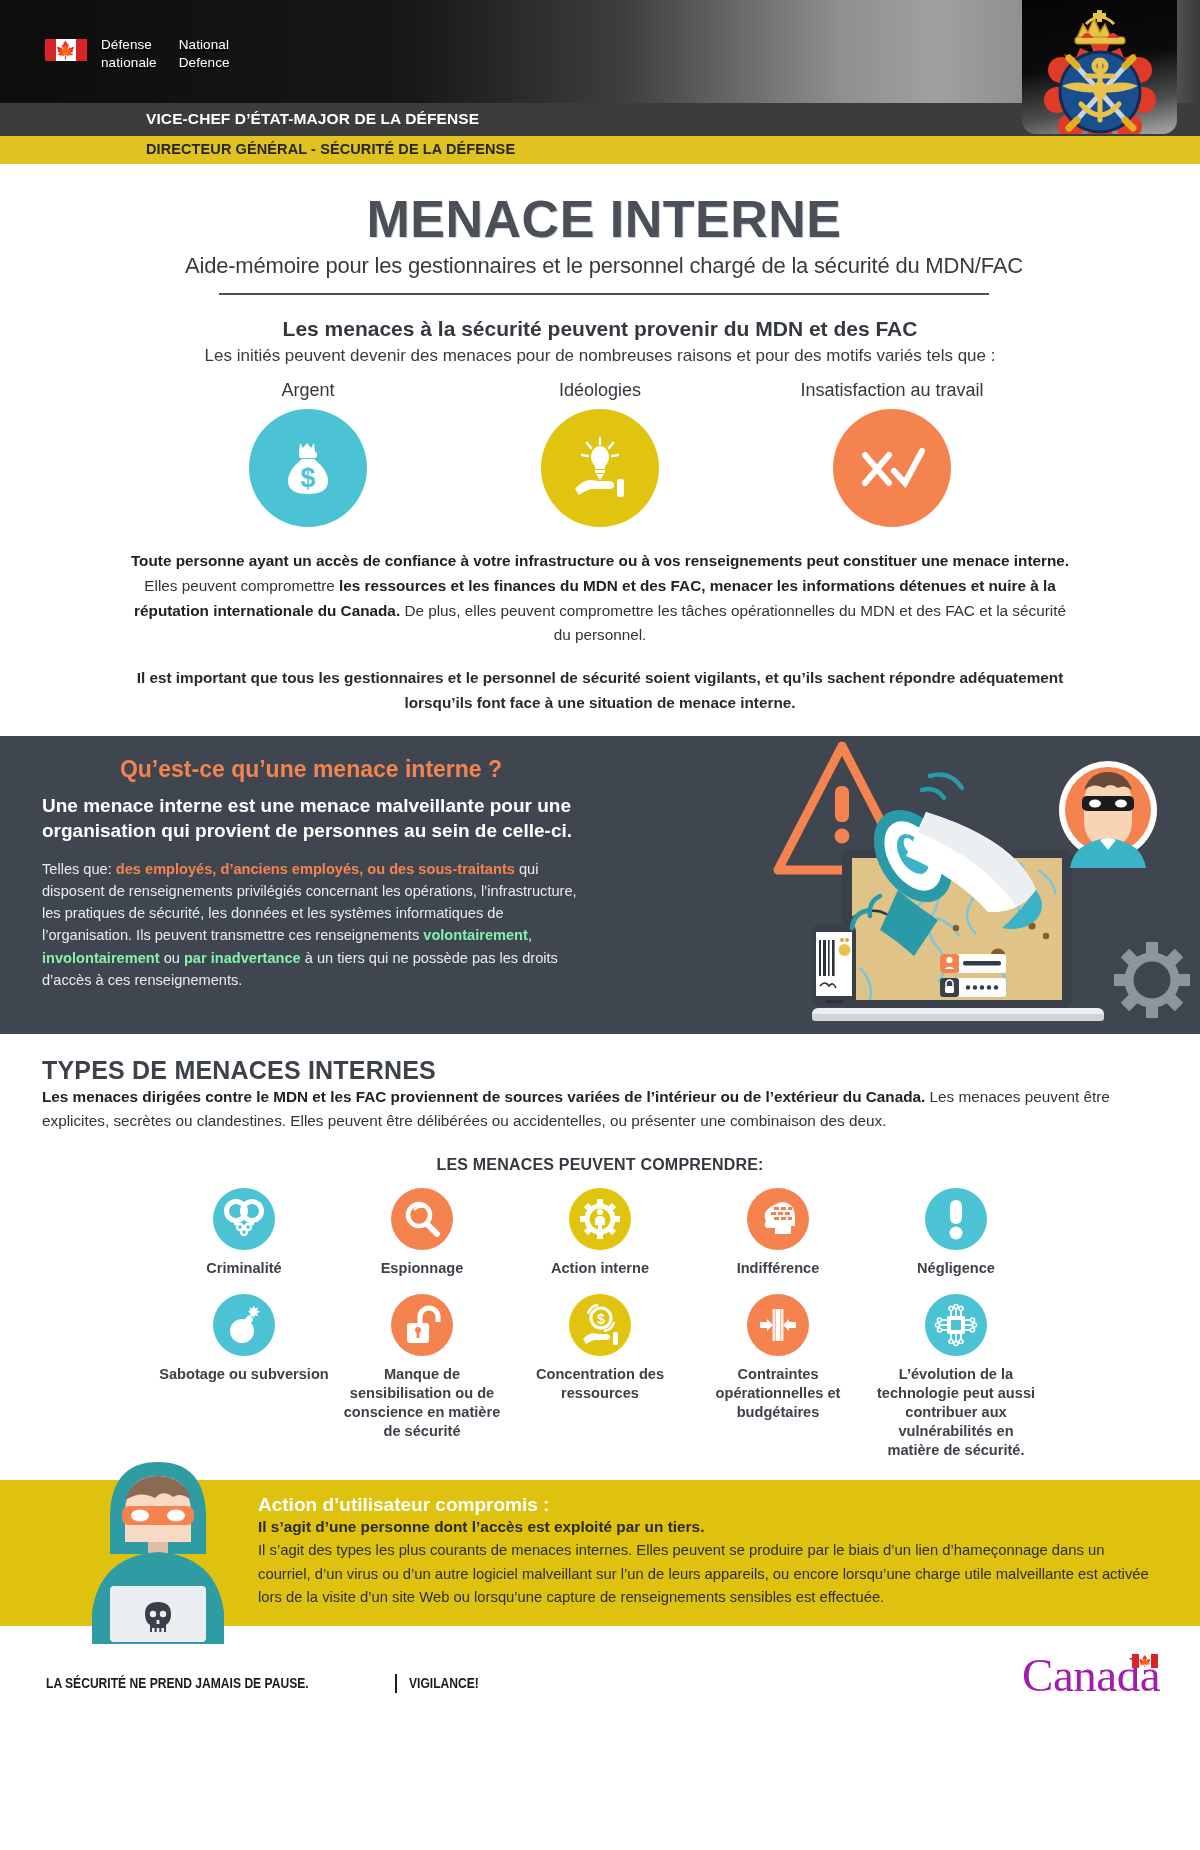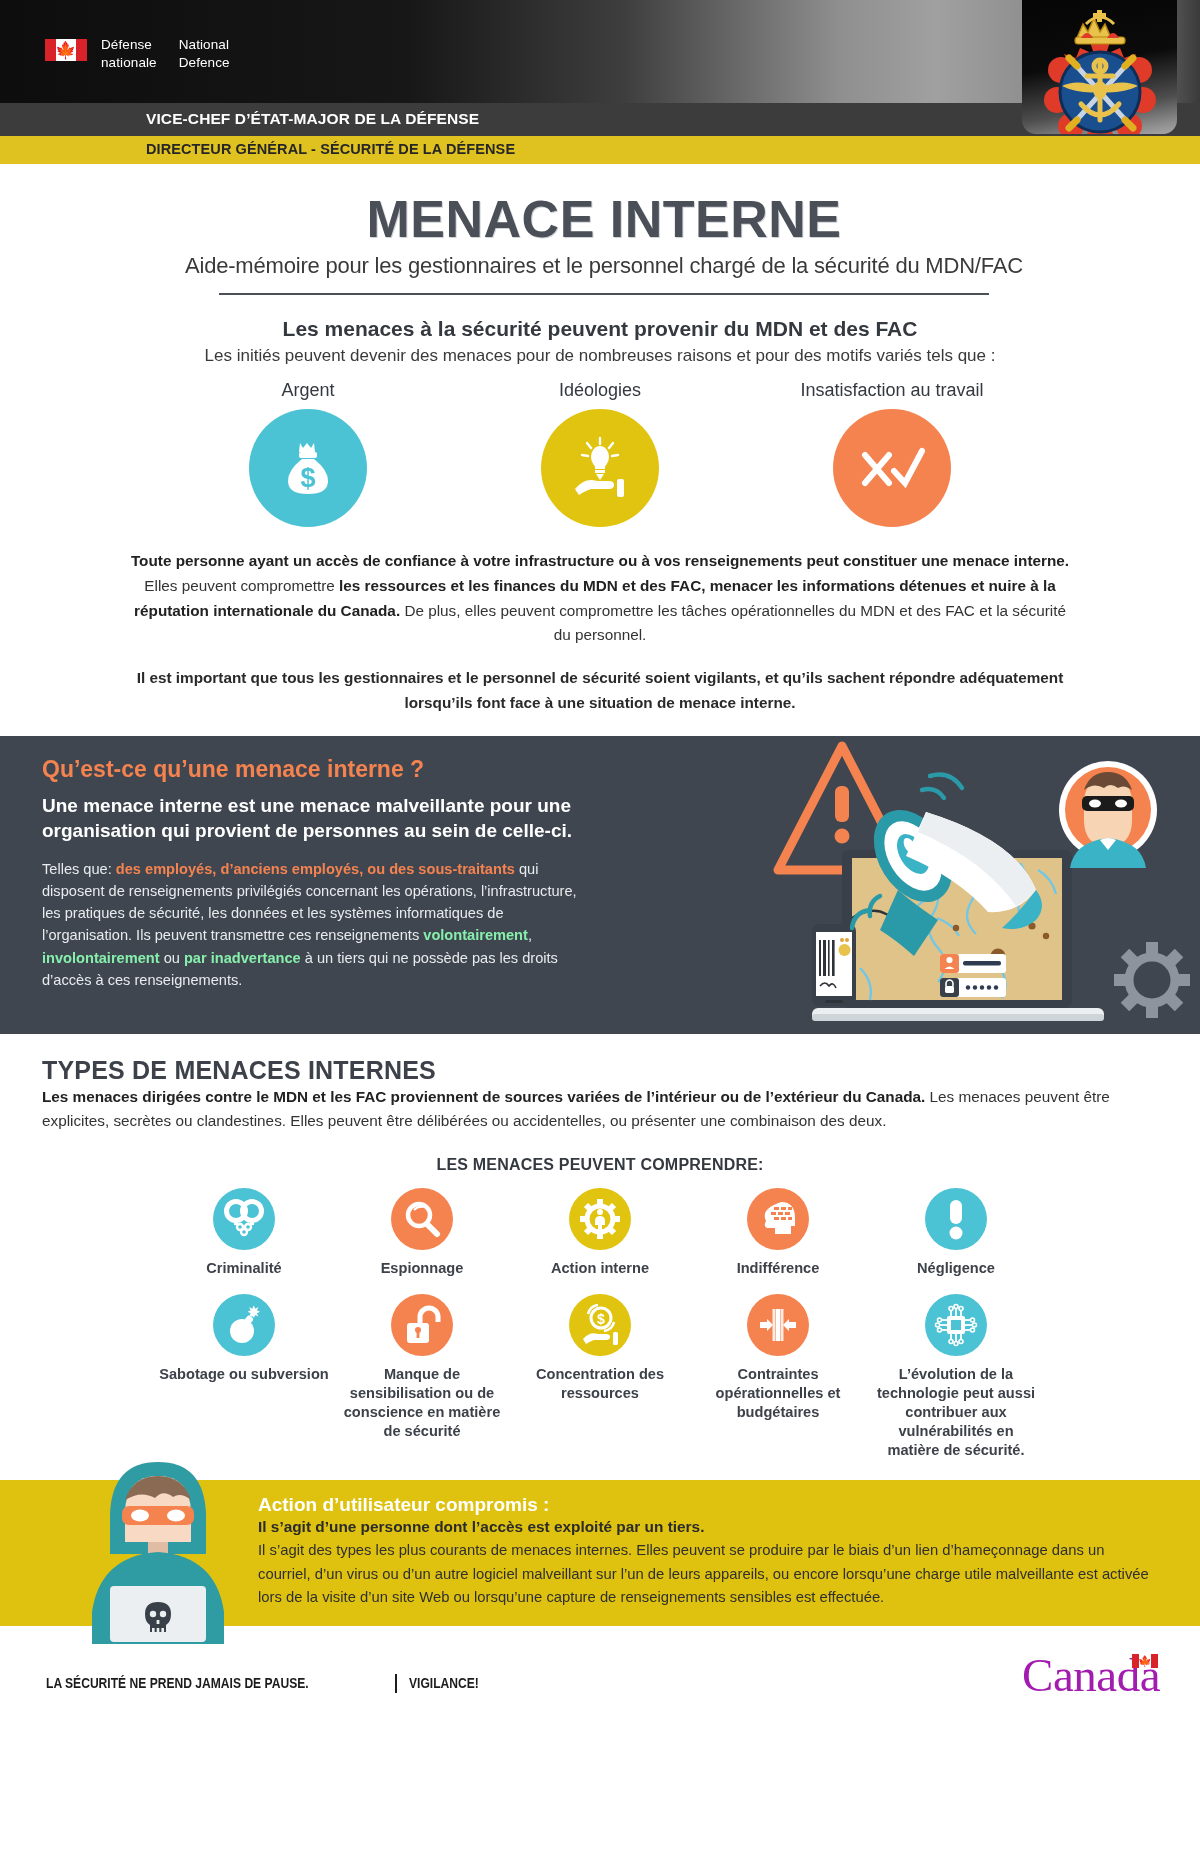--- a/index.html
+++ b/index.html
@@ -24,7 +24,7 @@
   .flag .bar { position:absolute; top:0; width:11px; height:22px; background:#d8232a; }
   .flag .bar.l { left:0; } .flag .bar.r { right:0; }
   .flag .leaf { position:absolute; left:50%; top:50%; transform:translate(-50%,-50%); color:#d8232a; font-size:17px; line-height:1; }
-  .gov-words { display:flex; gap:22px; }
+  .gov-words { display:flex; gap:22px;text-decoration:underline; }
   .gov-words div { color:#ffffff; font-size:13.5px; line-height:1.35; letter-spacing:.1px; white-space:nowrap;}
   .hdr-band1 { height:33px; background:#3c3c3c; position:relative; }
   .hdr-band1 span { position:absolute; left:146px; top:7px; color:#fff; font-size:15.5px; font-weight:bold; letter-spacing:.1px; }

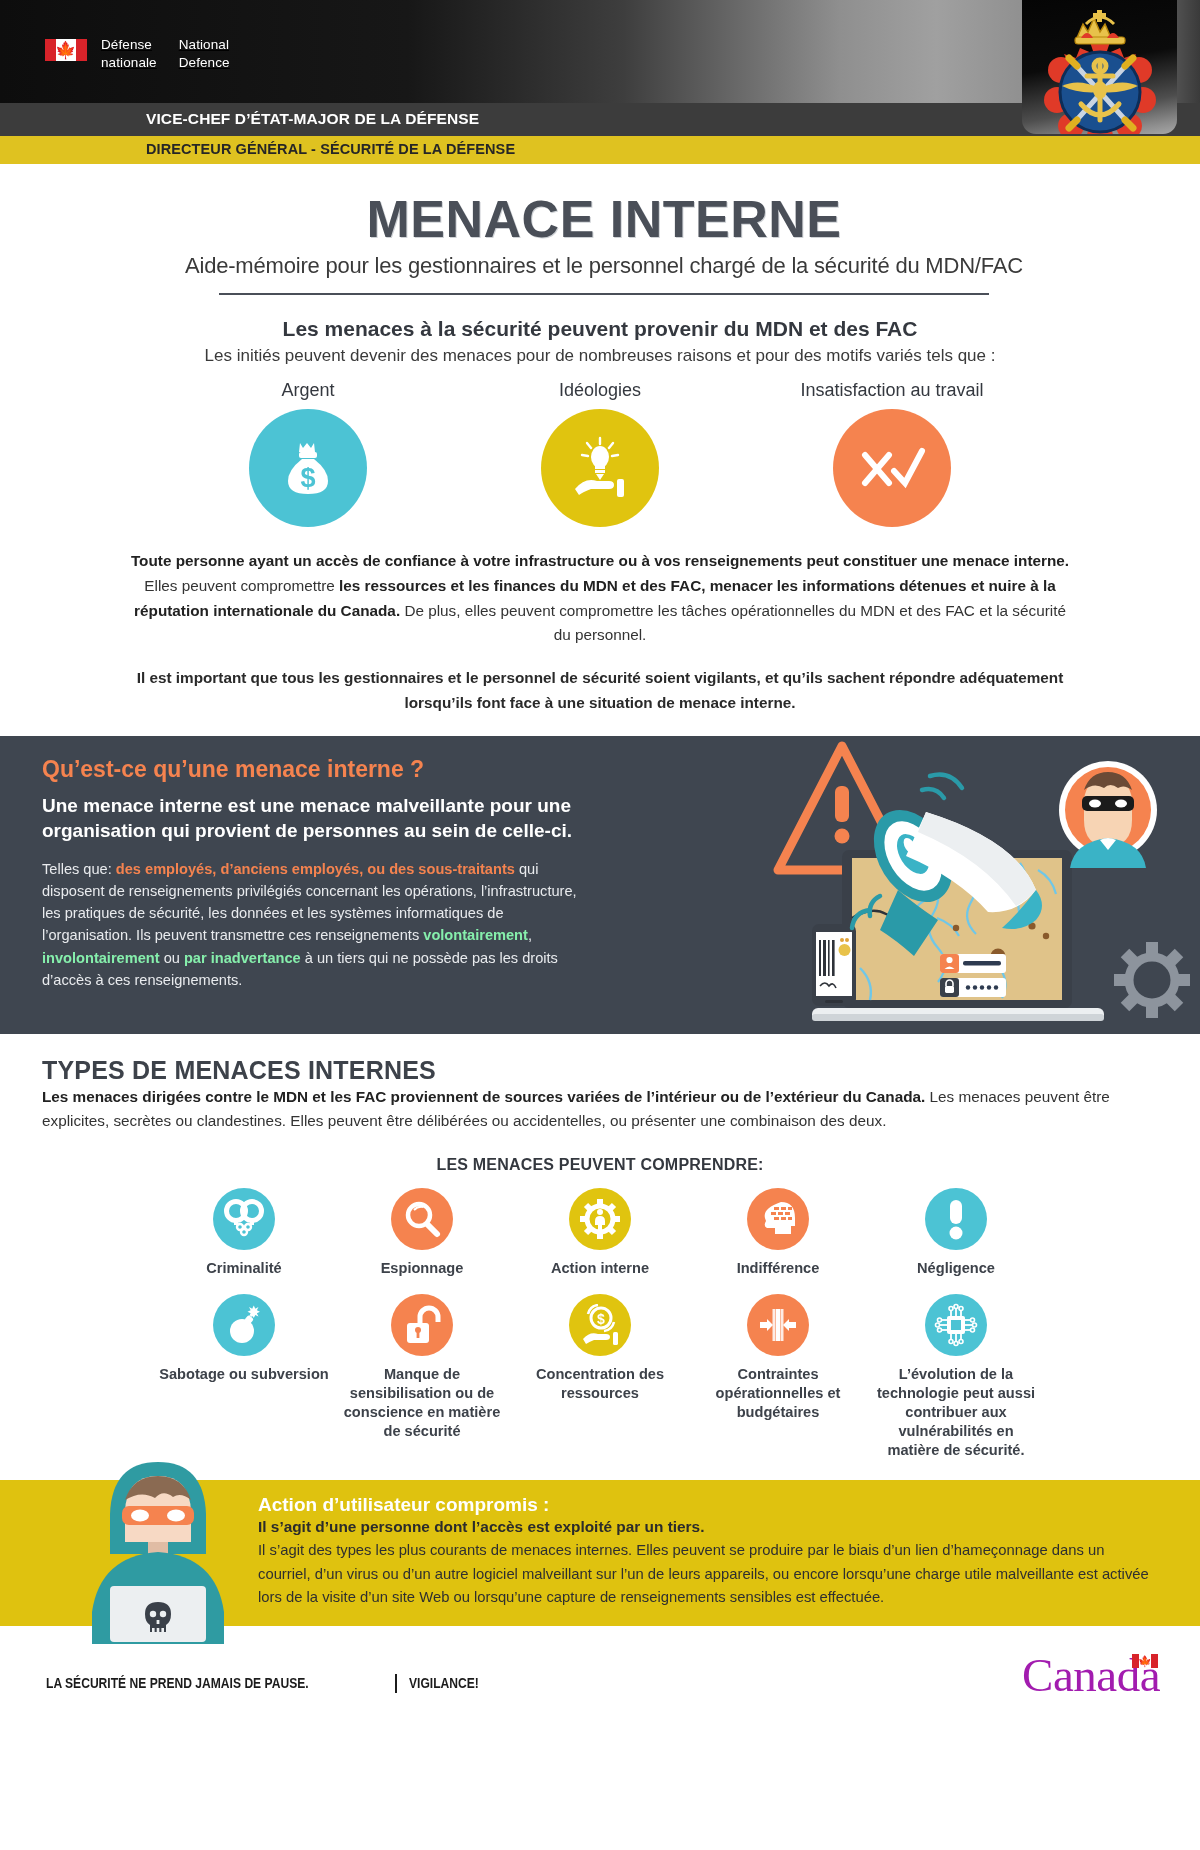--- a/index.html
+++ b/index.html
@@ -70,7 +70,7 @@
     position:relative; margin-top:20px; background:#3f4650; height:298px; overflow:hidden;
   }
   .dark-inner { position:relative; z-index:3; padding:20px 0 0 42px; width:580px; }
-  .dark h3 { color:#f5834f; font-size:23px; font-weight:bold; margin-bottom:10px; }
+  .dark h3 { color:#f5834f; font-size:23px; font-weight:bold; margin-bottom:10px;text-align:center; }
   .dark .big { color:#fff; font-size:19px; font-weight:bold; line-height:1.35; }
   .dark .small { color:#e9ebee; font-size:14.6px; line-height:1.52; margin-top:14px; }
   .dark .small .hl { color:#f5834f; font-weight:bold; }

